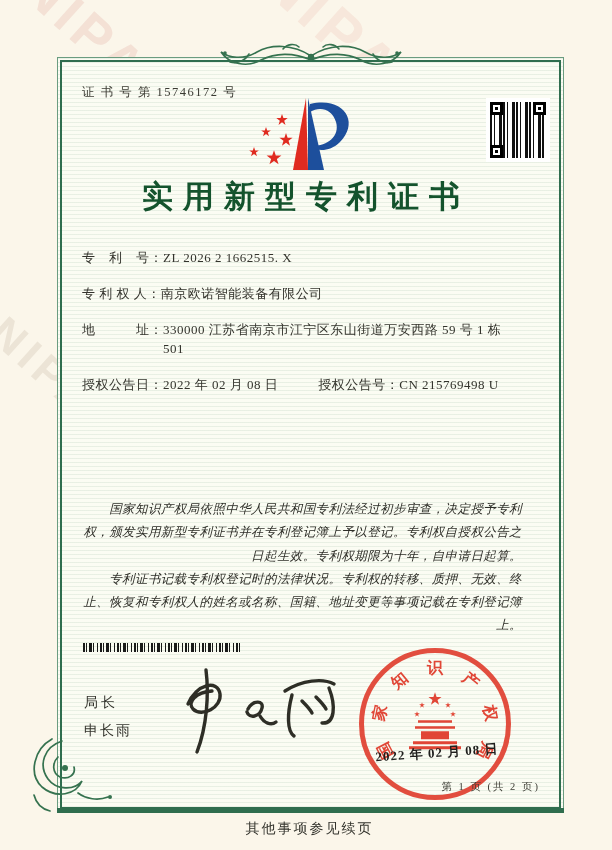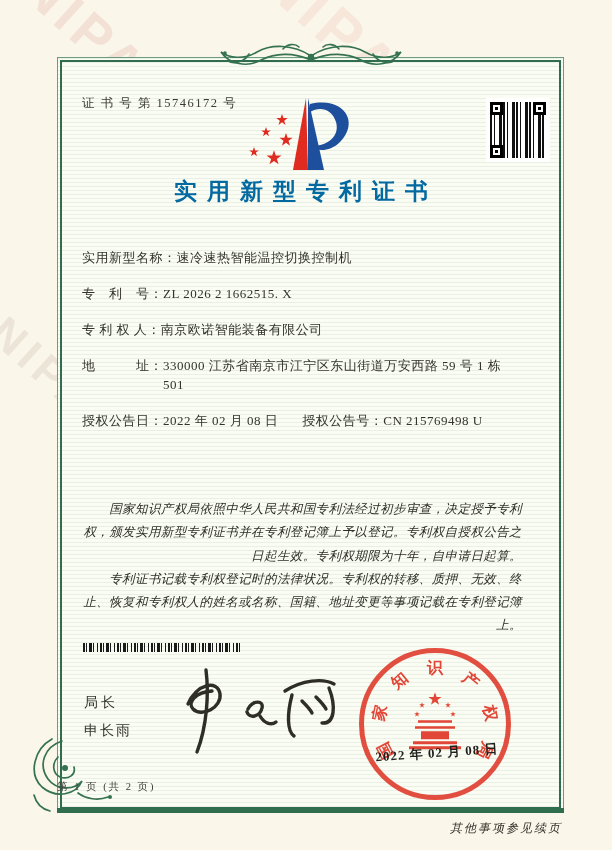--- a/index.html
+++ b/index.html
@@ -49,7 +49,7 @@
   .ornament-corner{position:absolute;left:-30px;bottom:-8px;}
   
   .cert-no{
-    position:absolute;left:82px;top:95px;
+    position:absolute;left:82px;top:84px;
     font-size:12.5px;color:#3b3b33;letter-spacing:1.5px;
   }
   .logo{position:absolute;left:244px;top:96px;}

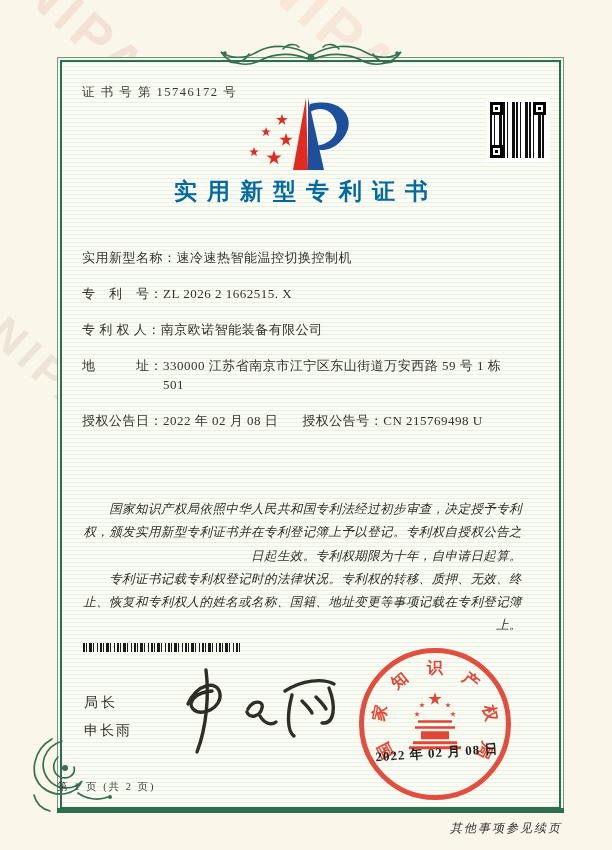--- a/index.html
+++ b/index.html
@@ -69,7 +69,7 @@
   .qf.tl{left:0;top:0}.qf.tr{right:0;top:0}.qf.bl{left:0;bottom:0}
   .title{
     position:absolute;left:0;right:0;top:176px;
-    text-align:center;font-size:23px;font-weight:700;color:#0369a1;
+    text-align:center;font-size:31px;font-weight:700;color:#14532d;
     letter-spacing:10px;
   }
   

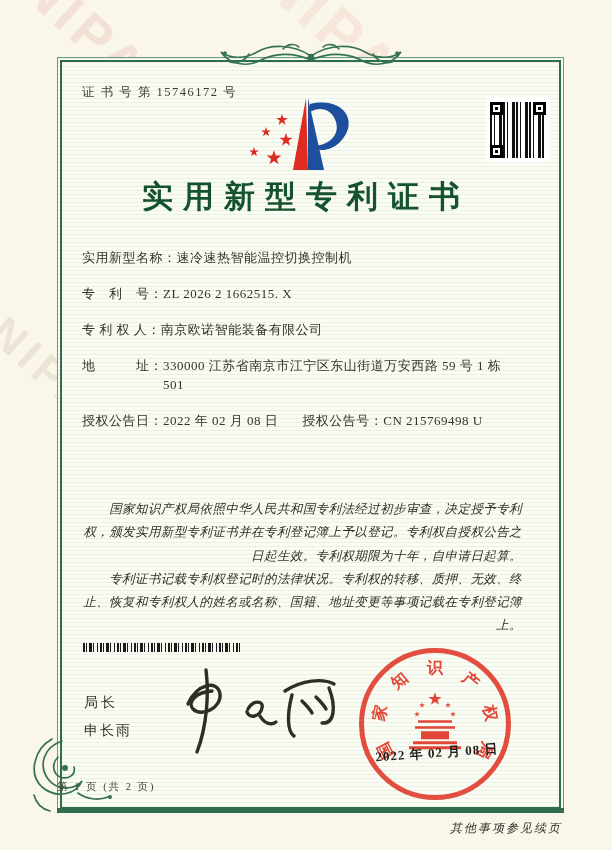--- a/index.html
+++ b/index.html
@@ -205,10 +205,6 @@
   <div class="title">实用新型专利证书</div>
 
   <div class="fields">
-    <div class="field-row">
-      <span class="field-label">实用新型名称：</span>
-      <span class="field-value">速冷速热智能温控切换控制机</span>
-    </div>
     <div class="field-row">
       <span class="field-label">专　利　号：</span>
       <span class="field-value">ZL 2026 2 1662515. X</span>

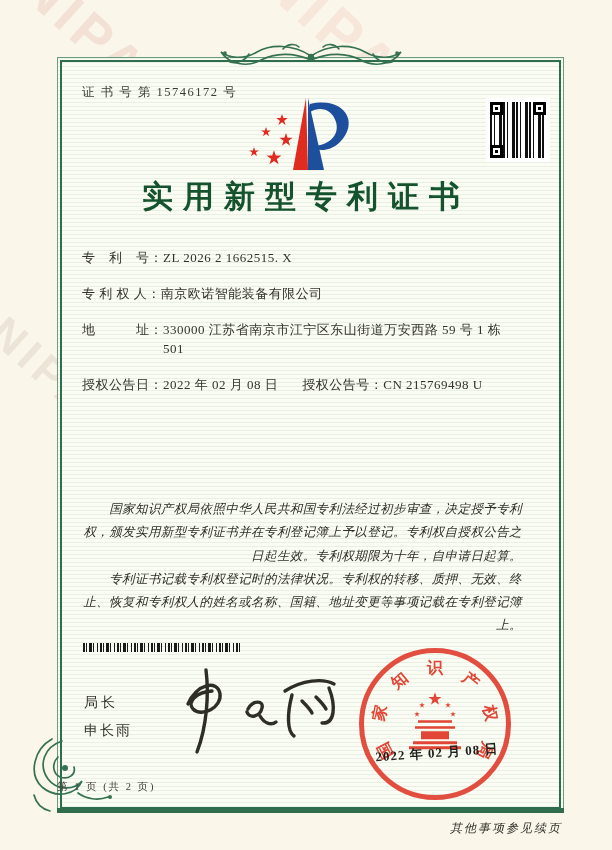--- a/index.html
+++ b/index.html
@@ -82,7 +82,7 @@
   .field-value{flex:1 1 auto;letter-spacing:.5px;}
   .grant-row{display:flex;line-height:18.5px;}
   .grant-pair{display:flex;font-family:Liberation Serif, serif;}
-  .grant-pair.second{margin-left:24px;}
+  .grant-pair.second{margin-left:40px;}
   
   .legal{
     position:absolute;left:80px;top:498px;width:442px;

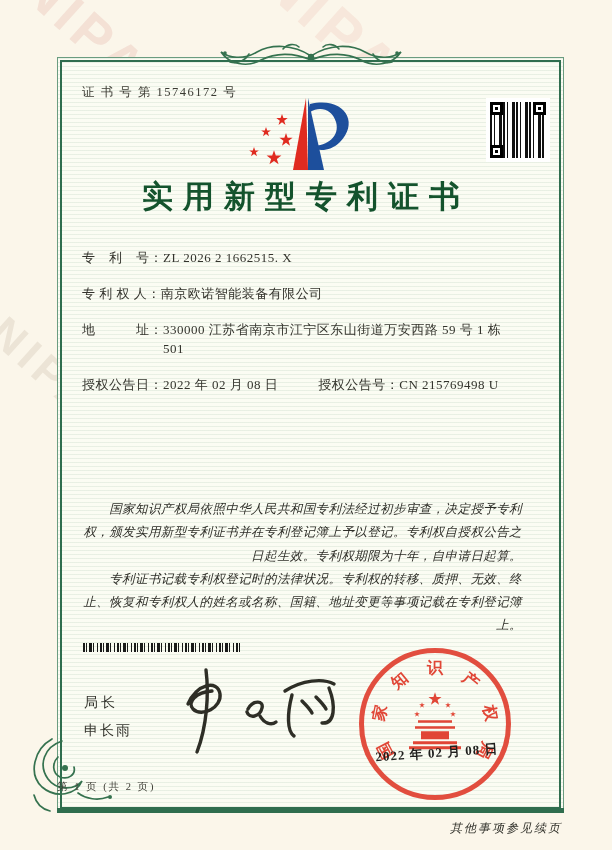--- a/index.html
+++ b/index.html
@@ -126,7 +126,7 @@
   
   .page-info{
     position:absolute;left:57px;width:483px;top:780px;
-    text-align:left;font-size:10.5px;color:#3c3c34;letter-spacing:2px;
+    text-align:right;font-size:10.5px;color:#3c3c34;letter-spacing:2px;
   }
   .footer-note{
     position:absolute;left:57px;width:505px;top:820px;

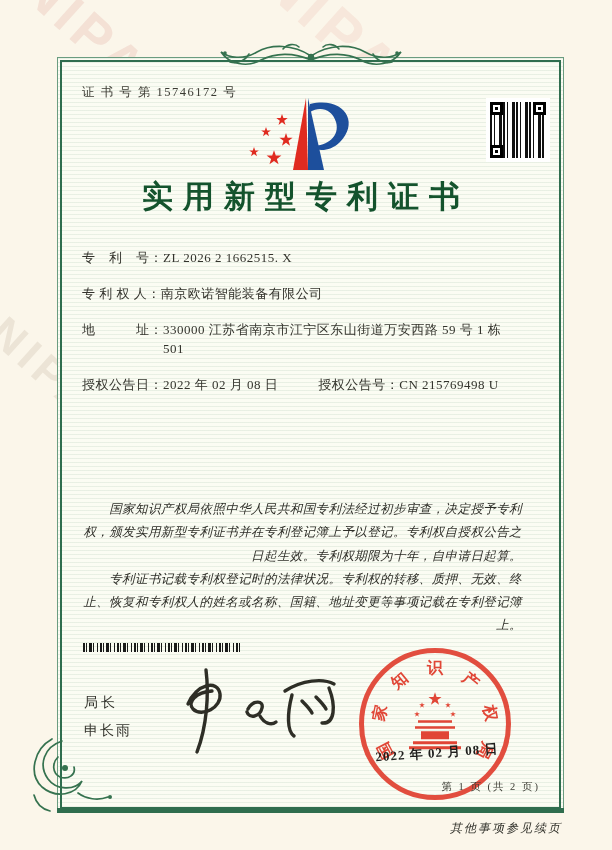--- a/index.html
+++ b/index.html
@@ -130,7 +130,7 @@
   }
   .footer-note{
     position:absolute;left:57px;width:505px;top:820px;
-    text-align:right;font-size:12px;font-style:italic;color:#33332c;letter-spacing:2px;
+    text-align:center;font-size:14px;color:#33332c;letter-spacing:2px;
   }
 </style>
 </head>

